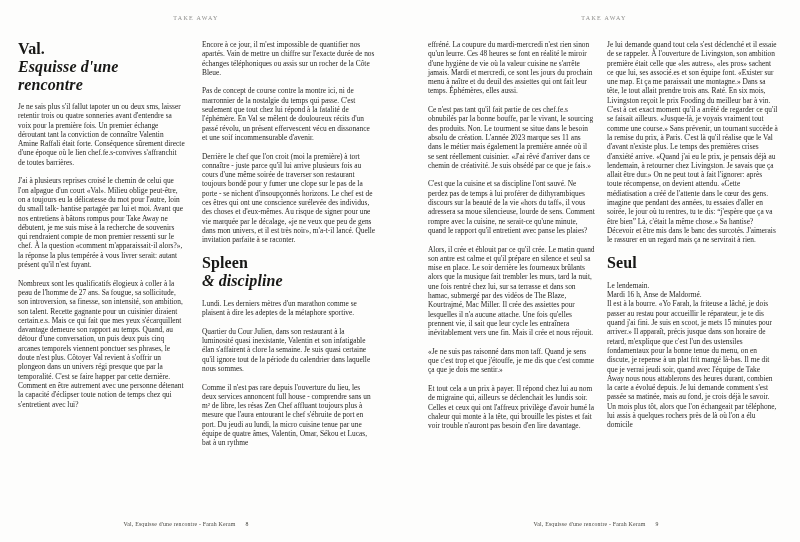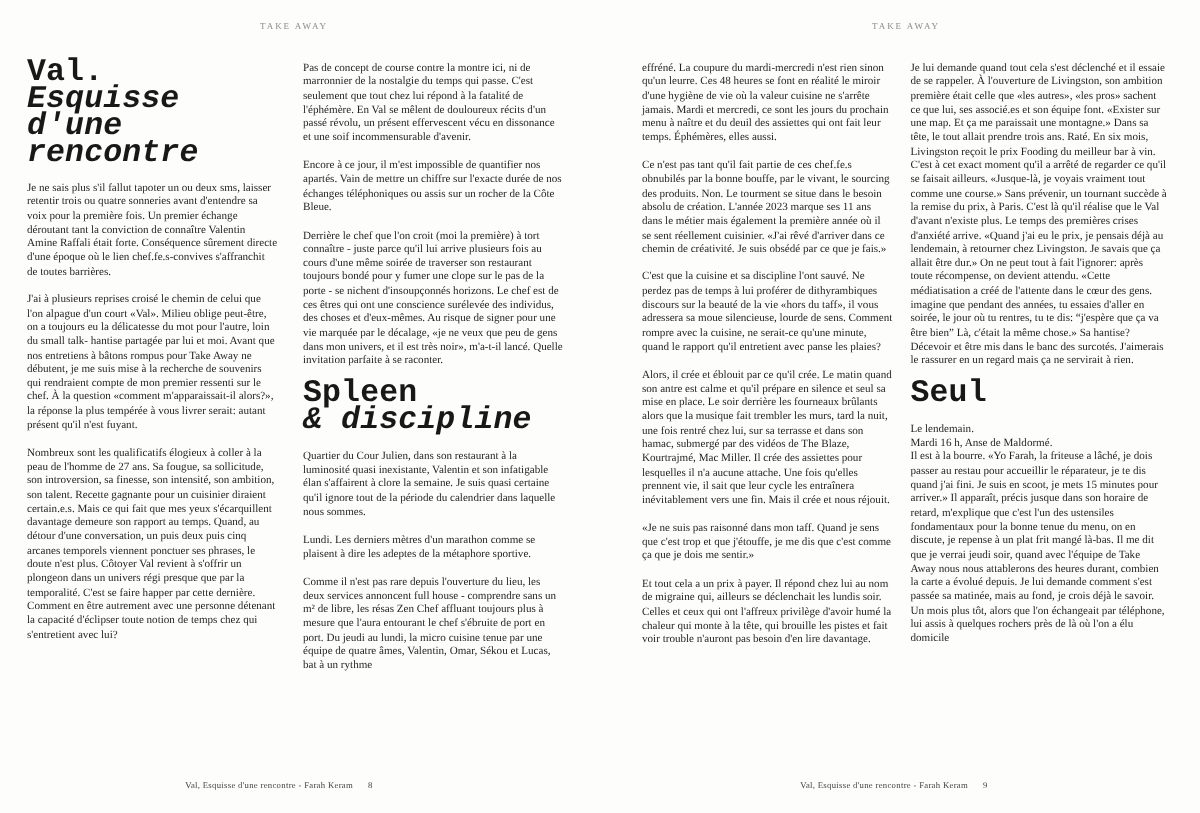--- a/index.html
+++ b/index.html
@@ -40,11 +40,10 @@
   .col p.tight { margin:0; }
 
   .article-title, .section-heading {
-    font-size:21px; line-height:18px;
+    font-size:16px; line-height:18px;
     color:#181816;
     margin:0 0 8px 0;
     letter-spacing:0.1px;
-    font-family:Liberation Mono, monospace;
   }
   .section-heading { margin:3px 0 9px 0; }
   .t-roman  { display:block; font-style:normal; }

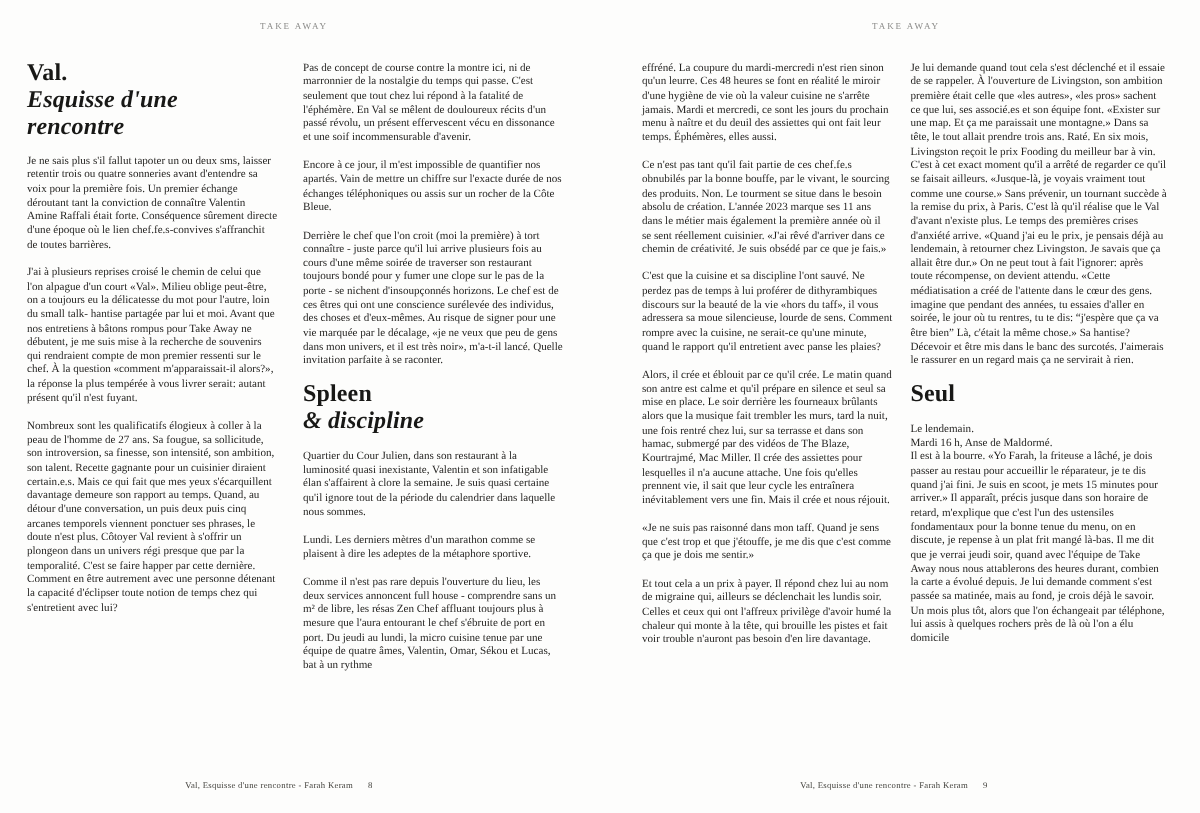--- a/index.html
+++ b/index.html
@@ -78,8 +78,8 @@
     </div>
 
     <div class="col" id="col2">
+      <p>Encore à ce jour, il m'est impossible de quantifier nos apartés. Vain de mettre un chiffre sur l'exacte durée de nos échanges téléphoniques ou assis sur un rocher de la Côte Bleue.</p>
       <p>Pas de concept de course contre la montre ici, ni de marronnier de la nostalgie du temps qui passe. C'est seulement que tout chez lui répond à la fatalité de l'éphémère. En Val se mêlent de douloureux récits d'un passé révolu, un présent effervescent vécu en dissonance et une soif incommensurable d'avenir.</p>
-      <p>Encore à ce jour, il m'est impossible de quantifier nos apartés. Vain de mettre un chiffre sur l'exacte durée de nos échanges téléphoniques ou assis sur un rocher de la Côte Bleue.</p>
       <p>Derrière le chef que l'on croit (moi la première) à tort connaître - juste parce qu'il lui arrive plusieurs fois au cours d'une même soirée de traverser son restaurant toujours bondé pour y fumer une clope sur le pas de la porte - se nichent d'insoupçonnés horizons. Le chef est de ces êtres qui ont une conscience surélevée des individus, des choses et d'eux-mêmes. Au risque de signer pour une vie marquée par le décalage, «je ne veux que peu de gens dans mon univers, et il est très noir», m'a-t-il lancé. Quelle invitation parfaite à se raconter.</p>
       <h2 class="section-heading">
         <span class="t-roman">Spleen</span>

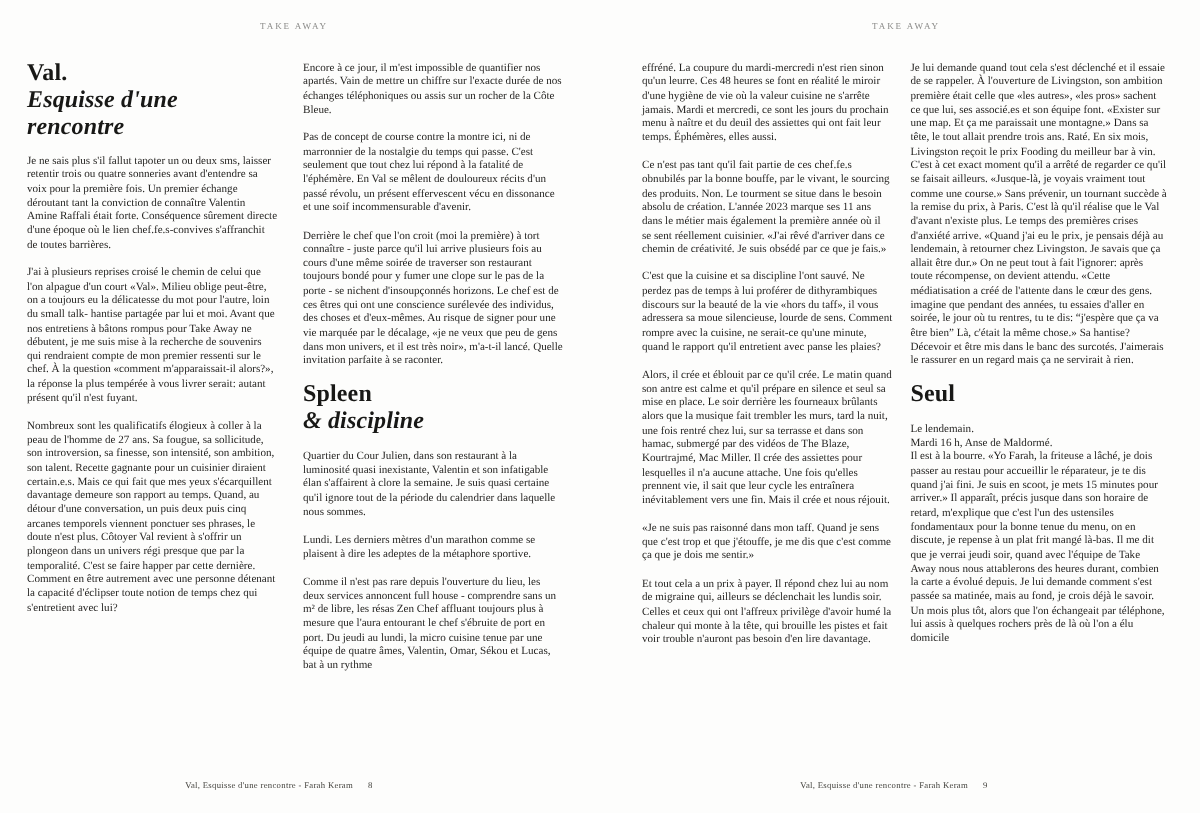--- a/index.html
+++ b/index.html
@@ -85,8 +85,8 @@
         <span class="t-roman">Spleen</span>
         <span class="t-italic">&amp; discipline</span>
       </h2>
+      <p>Lundi. Les derniers mètres d'un marathon comme se plaisent à dire les adeptes de la métaphore sportive.</p>
       <p>Quartier du Cour Julien, dans son restaurant à la luminosité quasi inexistante, Valentin et son infatigable élan s'affairent à clore la semaine. Je suis quasi certaine qu'il ignore tout de la période du calendrier dans laquelle nous sommes.</p>
-      <p>Lundi. Les derniers mètres d'un marathon comme se plaisent à dire les adeptes de la métaphore sportive.</p>
       <p>Comme il n'est pas rare depuis l'ouverture du lieu, les deux services annoncent full house - comprendre sans un m² de libre, les résas Zen Chef affluant toujours plus à mesure que l'aura entourant le chef s'ébruite de port en port. Du jeudi au lundi, la micro cuisine tenue par une équipe de quatre âmes, Valentin, Omar, Sékou et Lucas, bat à un rythme</p>
     </div>
 

